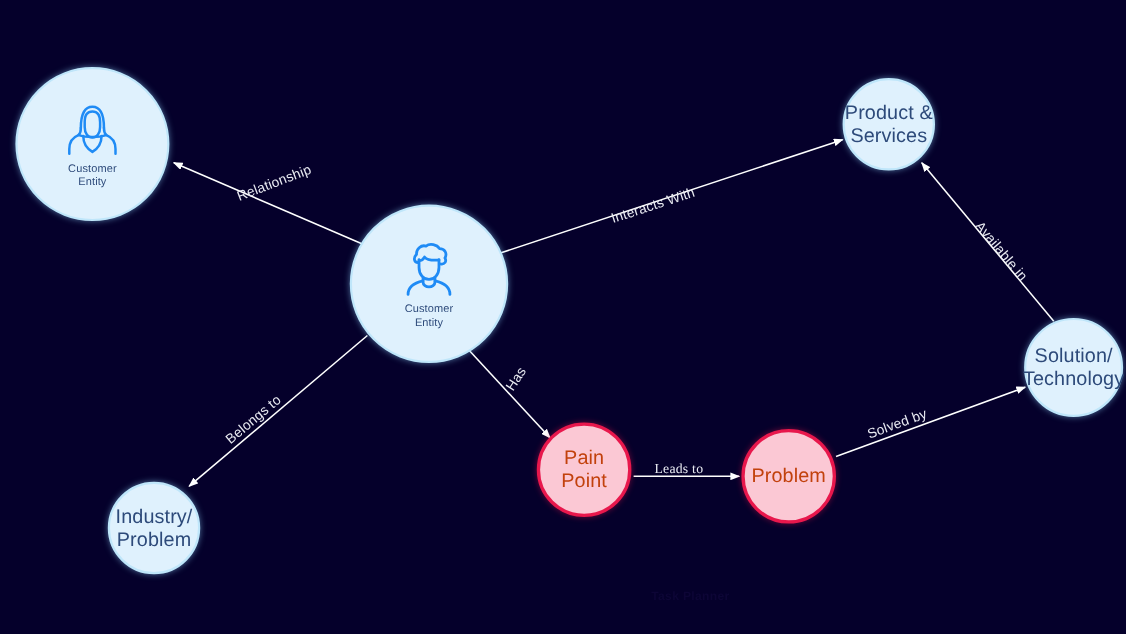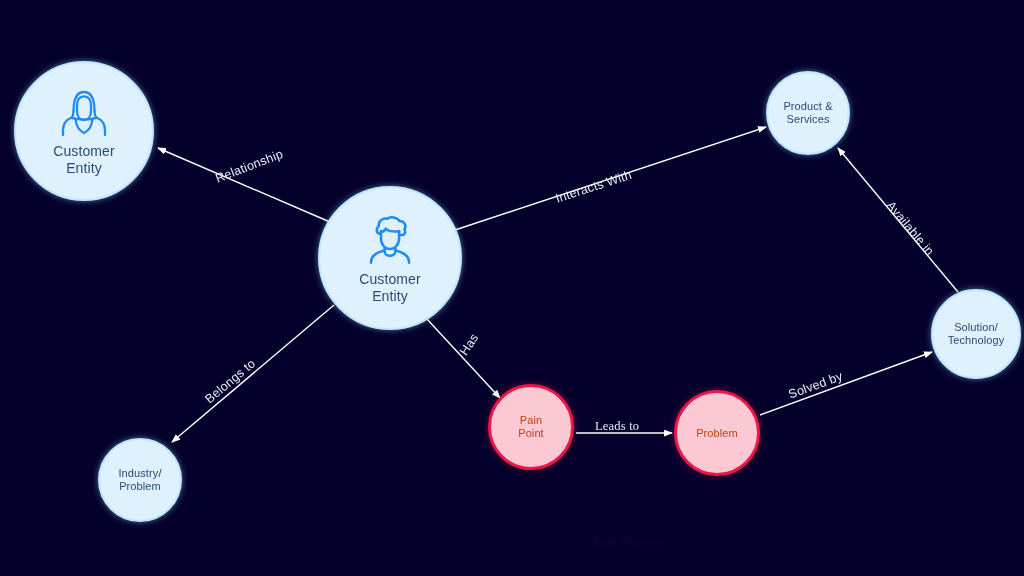--- a/index.html
+++ b/index.html
@@ -51,7 +51,7 @@
     box-shadow: 0 0 6px rgba(232,23,76,0.45);
   }
   .node-label {
-    font-size: 11px;
+    font-size: 18px;
     font-weight: 400;
     white-space: pre-line;
     letter-spacing: 0.1px;

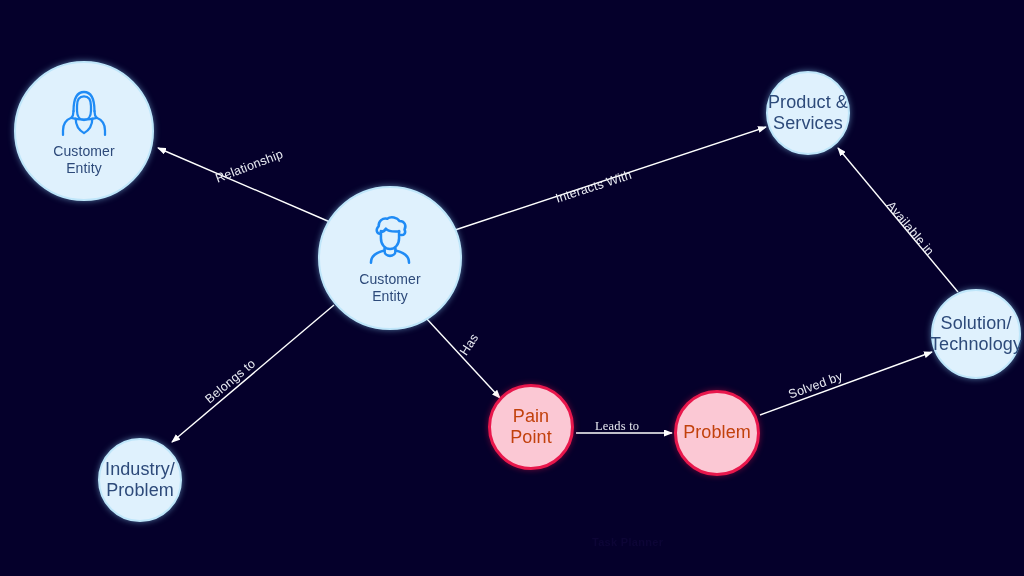--- a/index.html
+++ b/index.html
@@ -56,7 +56,7 @@
     white-space: pre-line;
     letter-spacing: 0.1px;
   }
-  .node-label.big { font-size: 14px; }
+  .node-label.big { font-size: 10px; }
   .avatar-icon {
     display: block;
     margin-bottom: 2px;

